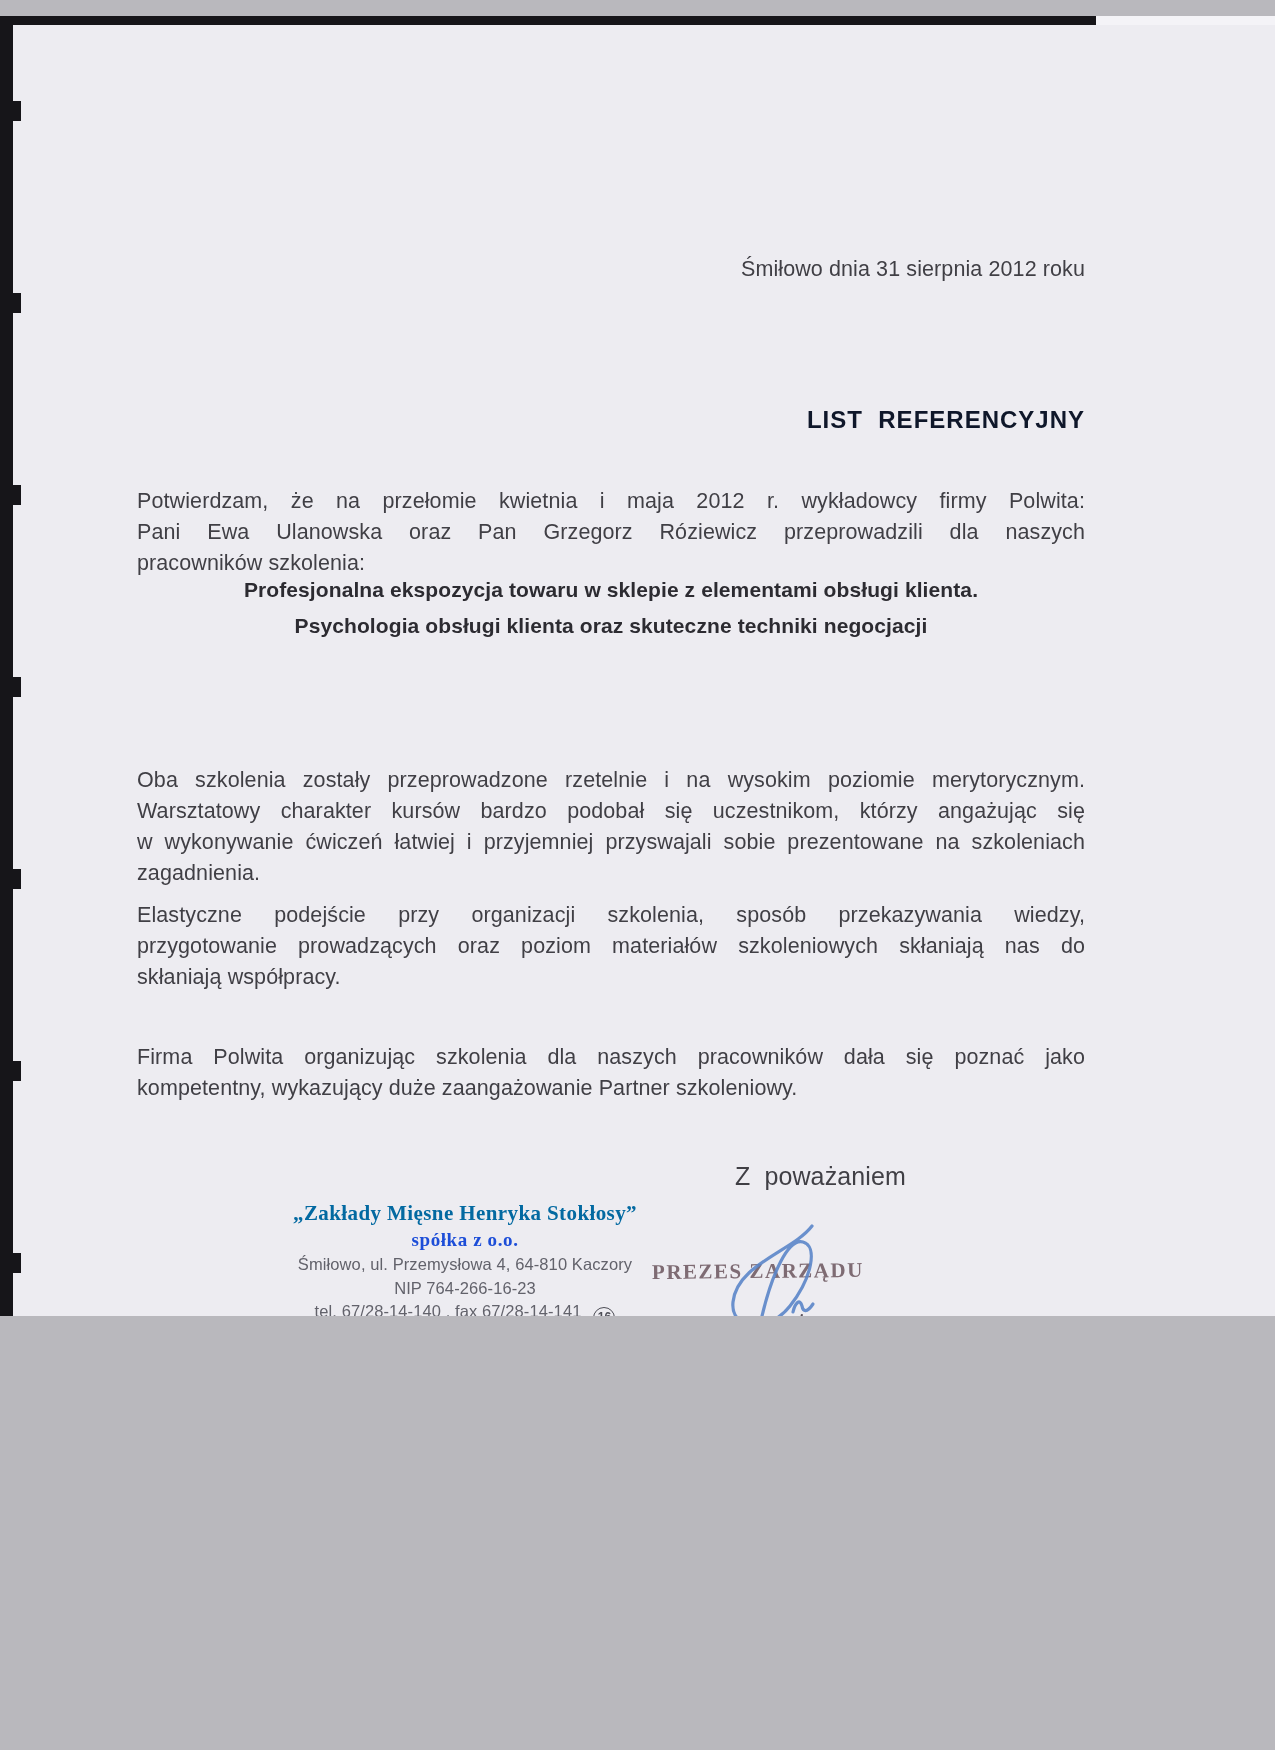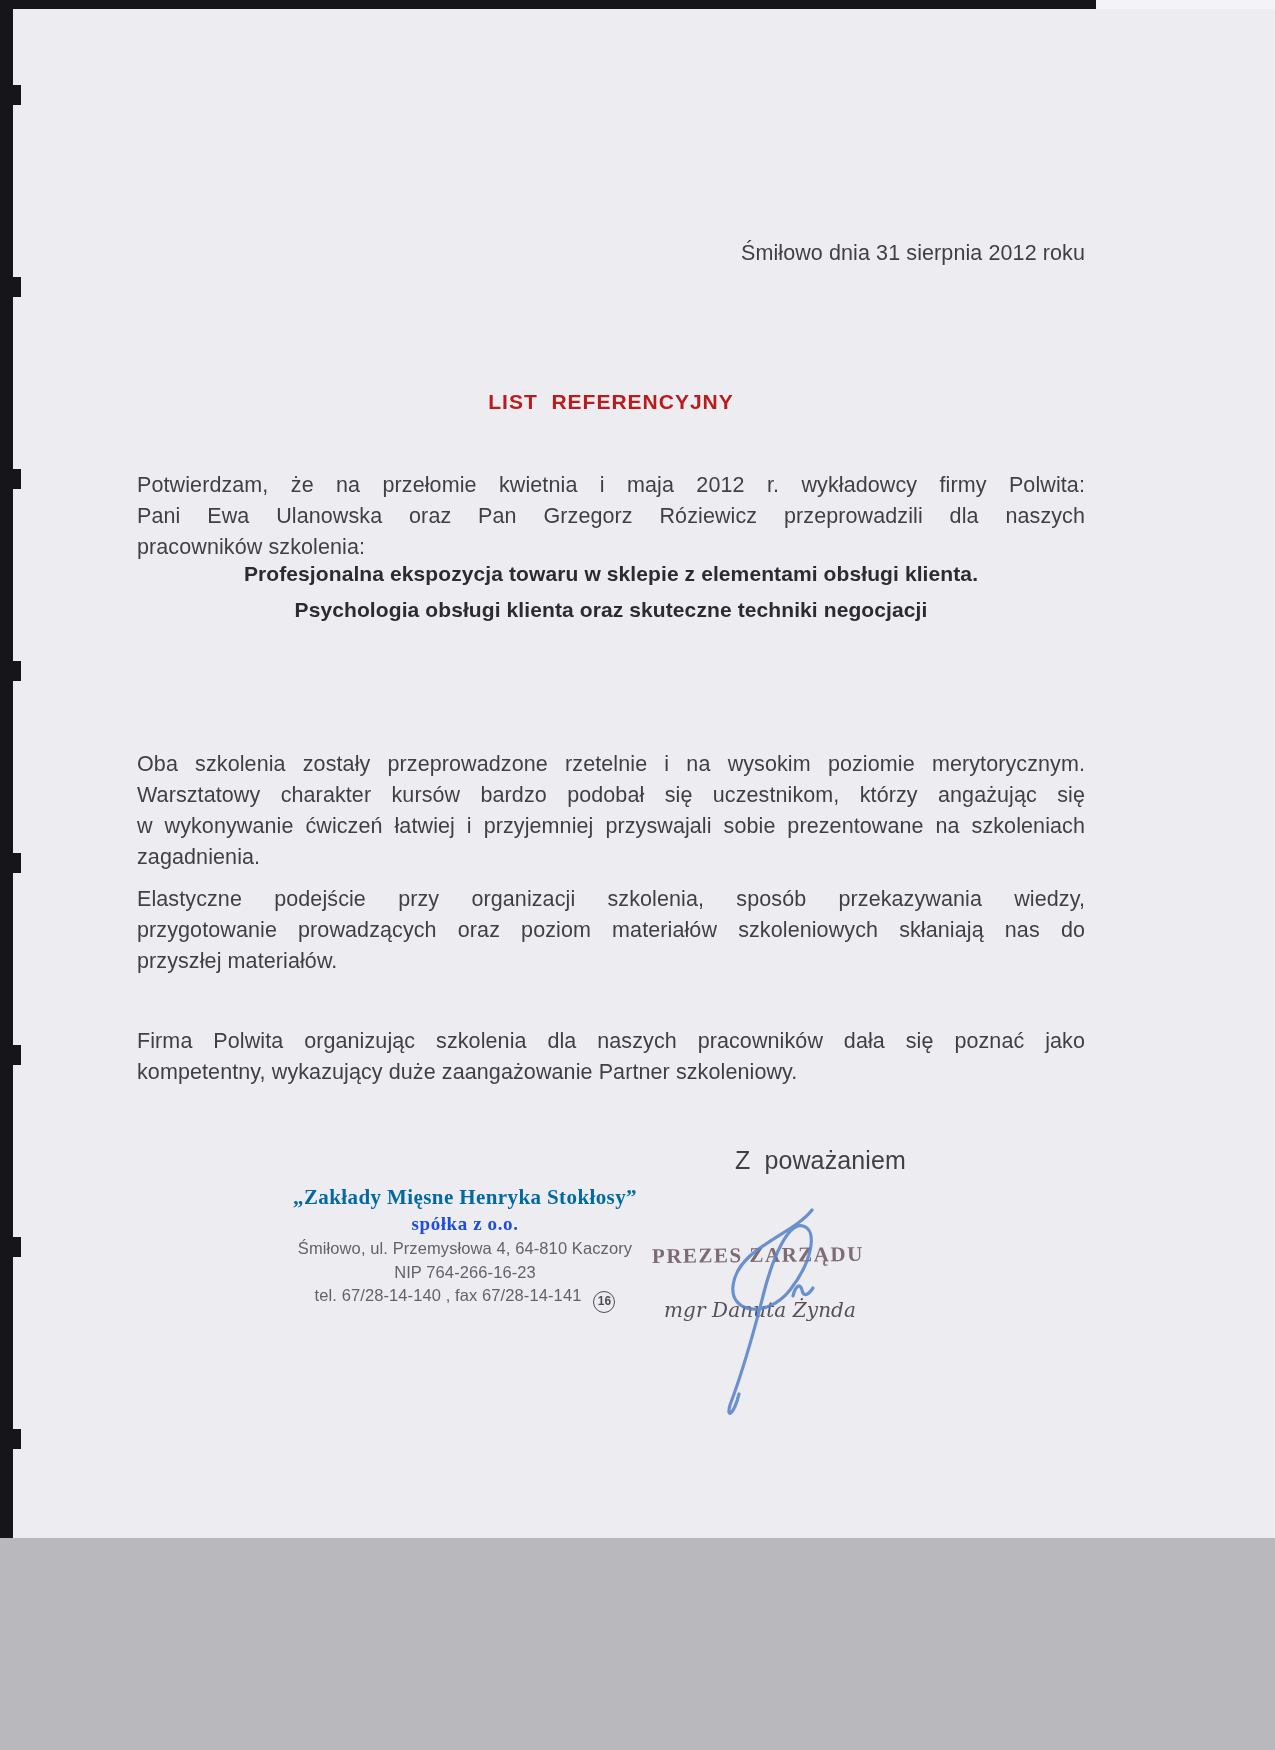--- a/index.html
+++ b/index.html
@@ -5,8 +5,8 @@
   html,body{margin:0;padding:0;background:#b9b8bd;}
   .page{
     position:relative;
-    width:1275px;height:1538px;
-    margin:0 auto;
+    width:1275px;height:1300px;
+    margin:16px auto;
     background:#edecf1;
     overflow:hidden;
     font-family:"Liberation Sans", sans-serif;

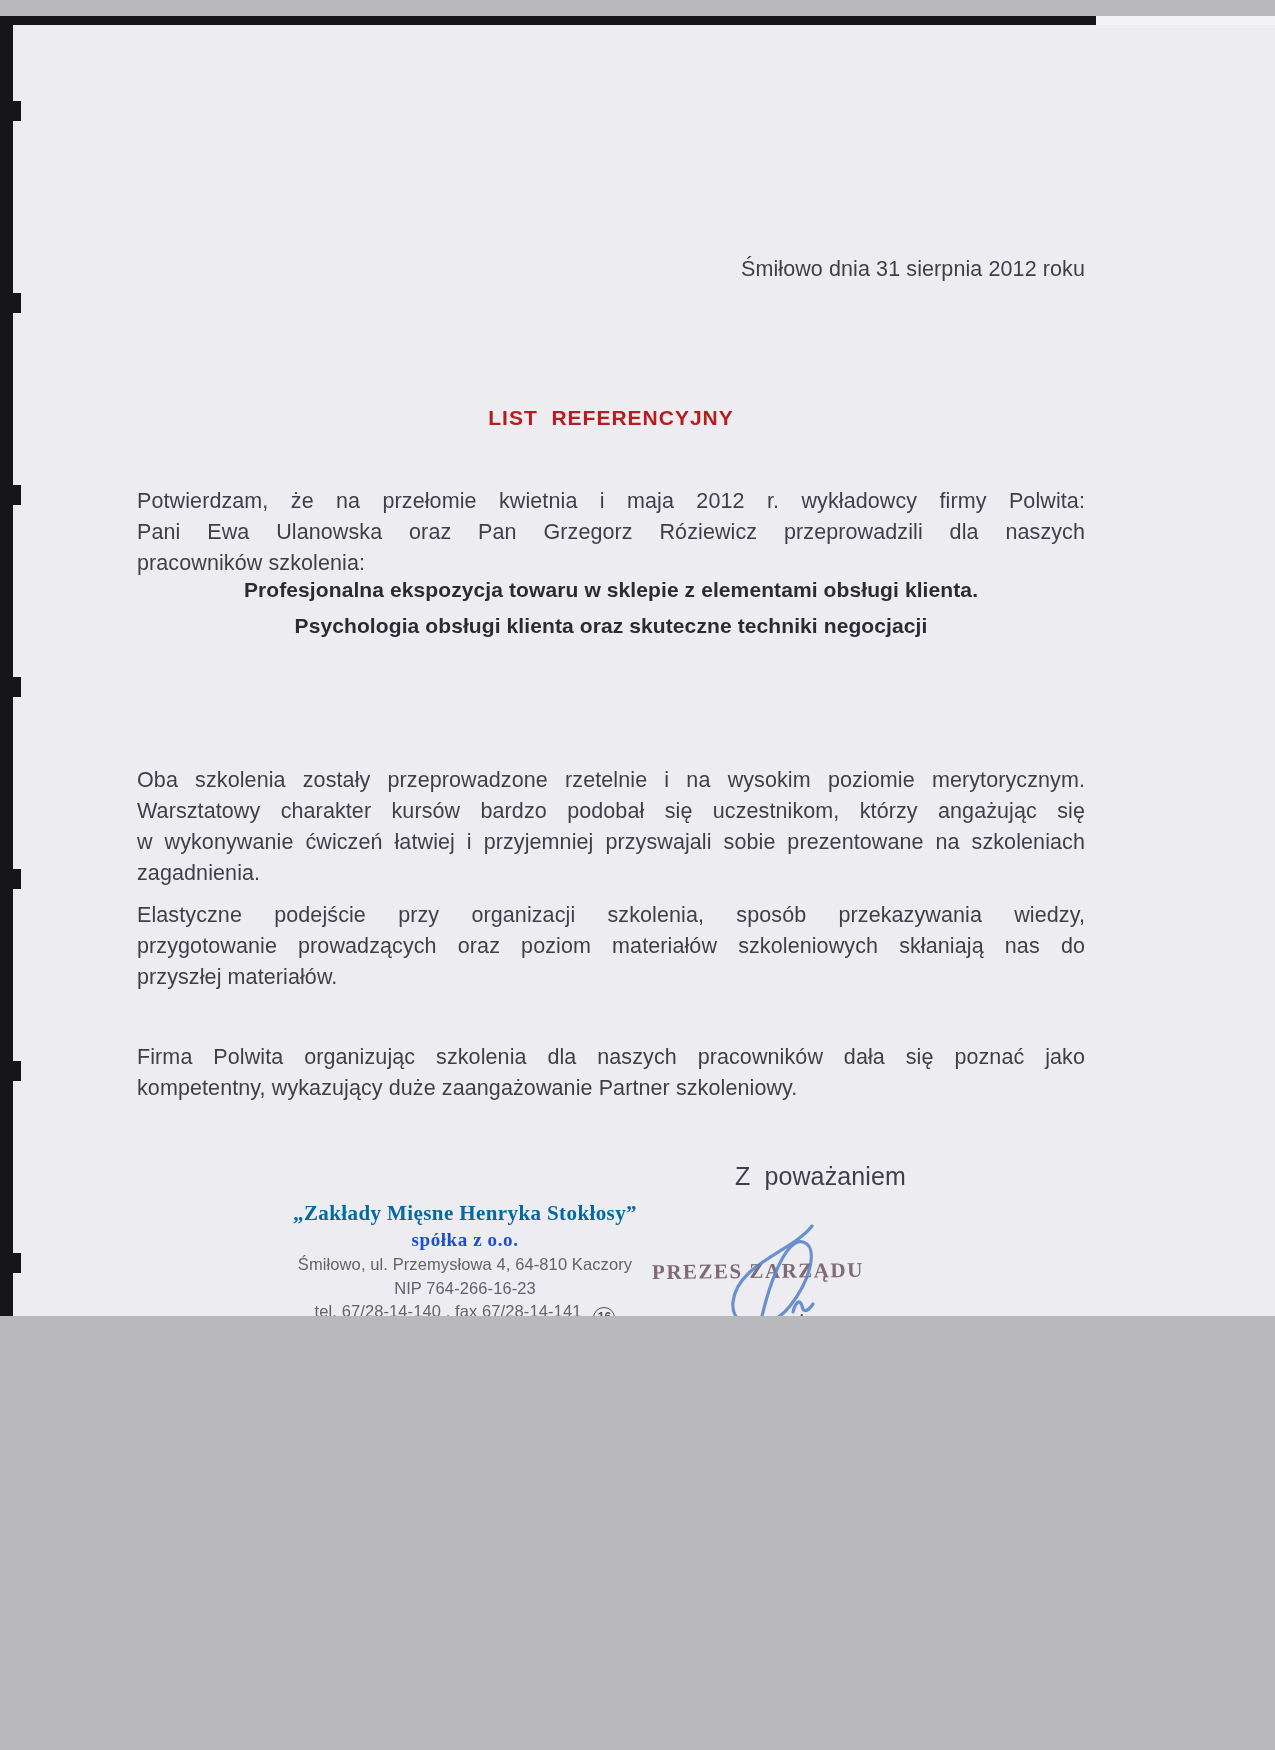--- a/index.html
+++ b/index.html
@@ -28,8 +28,8 @@
   .just{text-align:justify;text-align-last:justify;}
   .date{top:238px;text-align:right;}
   .title{
-    top:390px;text-align:center;font-weight:bold;font-size:21px;
-    color:#b91c1c;letter-spacing:1px;white-space:pre-wrap;
+    top:390px;text-align:right;font-weight:bold;font-size:24px;
+    color:#0f172a;letter-spacing:1px;white-space:pre-wrap;
   }
   .intro{top:470px;}
   .trainings{top:556px;text-align:center;font-weight:bold;font-size:21px;

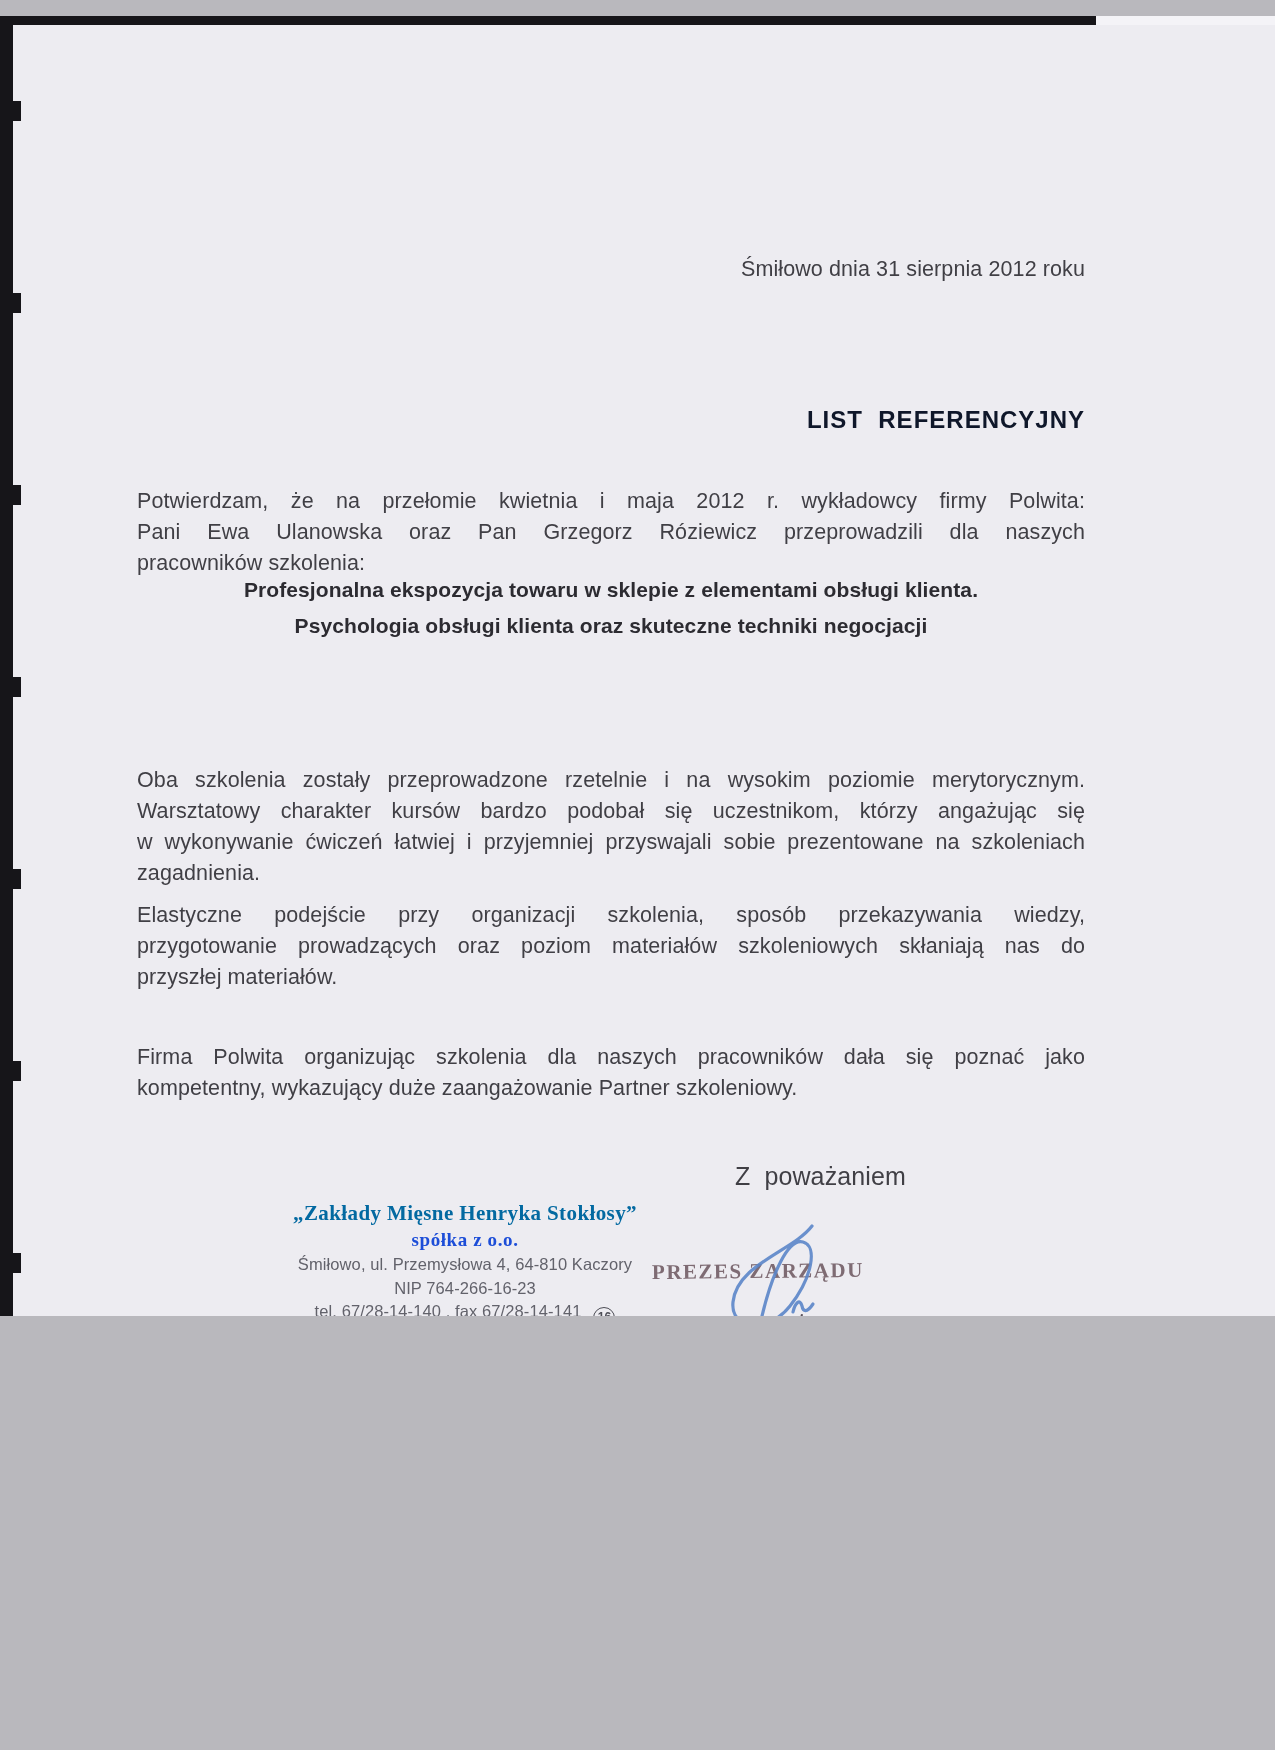--- a/index.html
+++ b/index.html
@@ -102,7 +102,7 @@
   <div class="txt content body-size para3">
     <div class="line just">Elastyczne podejście przy organizacji szkolenia, sposób przekazywania wiedzy,</div>
     <div class="line just">przygotowanie prowadzących oraz poziom materiałów szkoleniowych skłaniają nas do</div>
-    <div class="line">przyszłej materiałów.</div>
+    <div class="line">skłaniają współpracy.</div>
   </div>
 
   <div class="txt content body-size para4">

